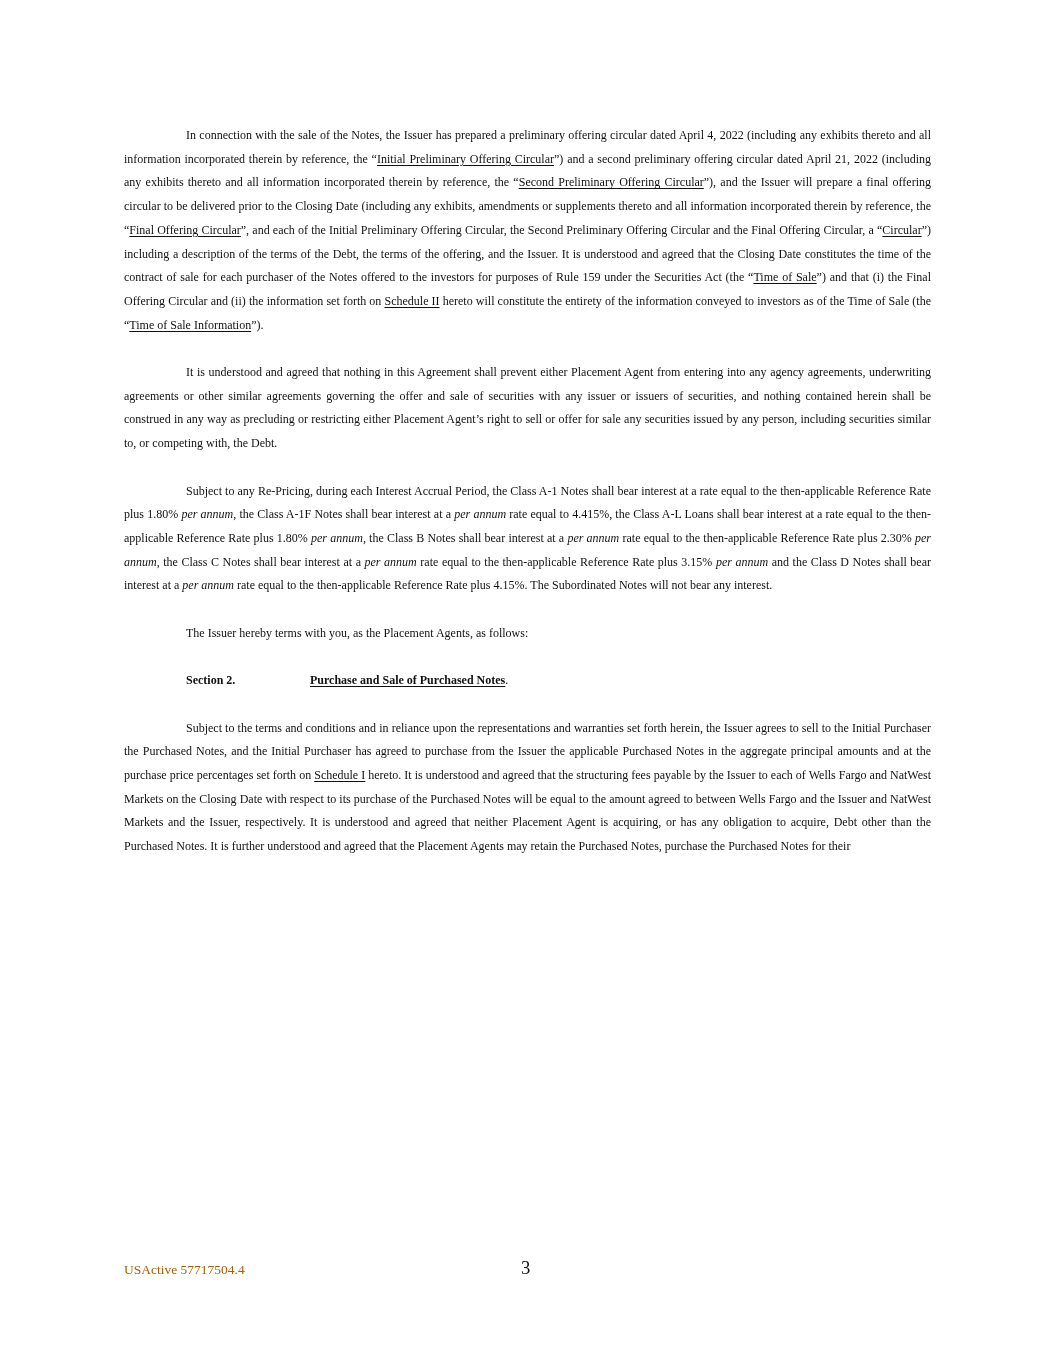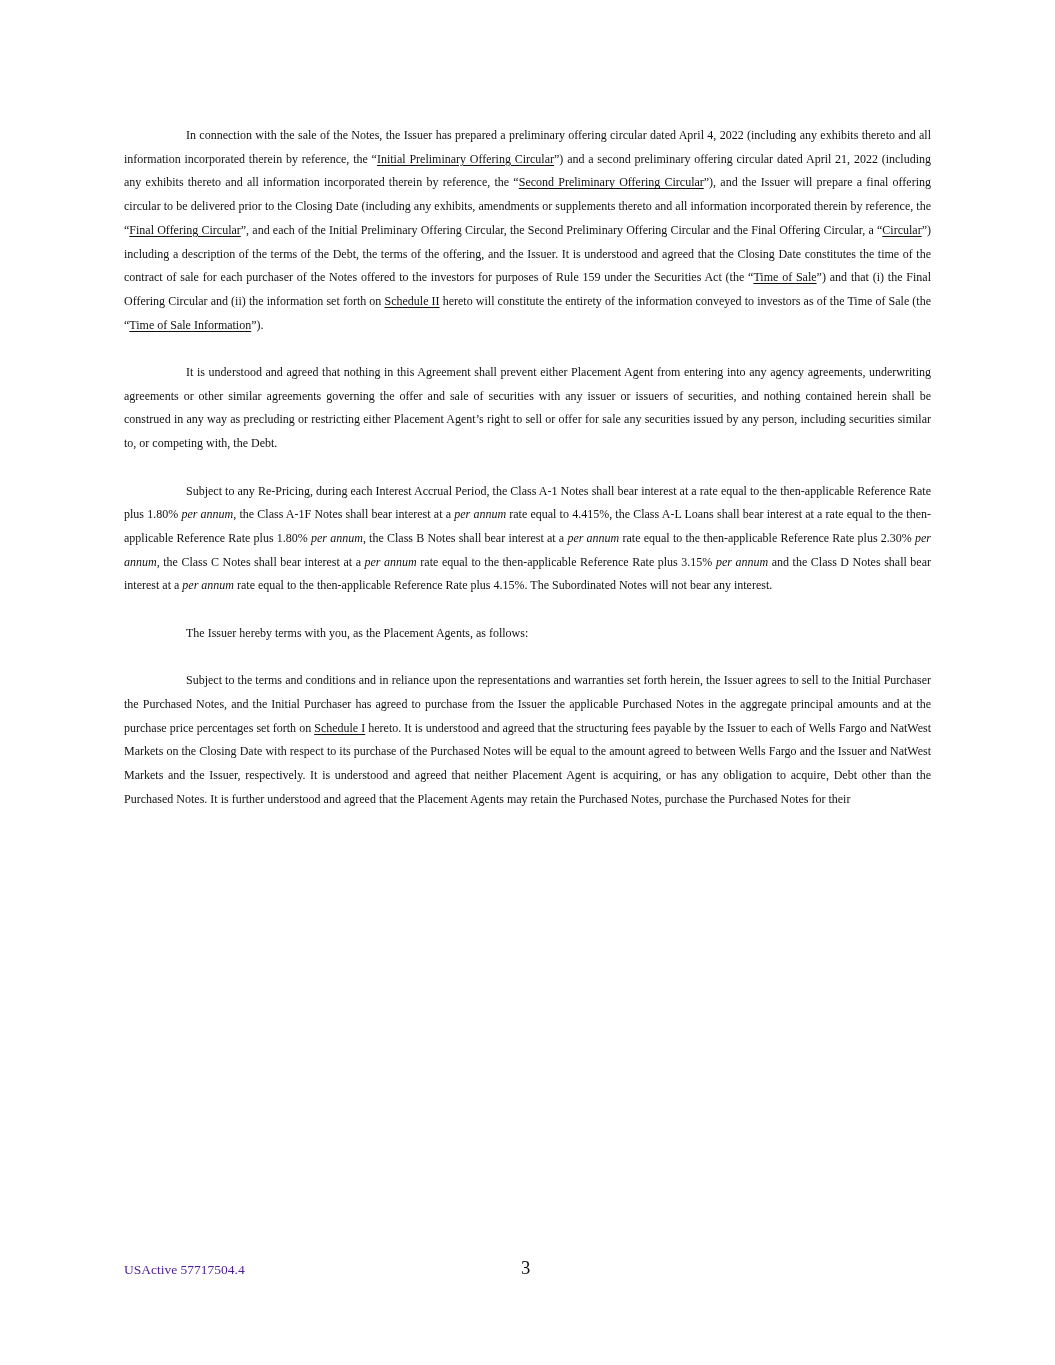--- a/index.html
+++ b/index.html
@@ -36,6 +36,7 @@
       <p class="para"><span>Subject to any Re-Pricing, during each Interest Accrual Period, the Class A-1 Notes shall bear interest at a rate equal to the then-applicable Reference Rate plus 1.80% </span><span class="i">per annum</span><span>, the Class A-1F Notes shall bear interest at a </span><span class="i">per annum</span><span> rate equal to 4.415%, the Class A-L Loans shall bear interest at a rate equal to the then-applicable Reference Rate plus 1.80% </span><span class="i">per annum</span><span>, the Class B Notes shall bear interest at a </span><span class="i">per annum</span><span> rate equal to the then-applicable Reference Rate plus 2.30% </span><span class="i">per annum</span><span>, the Class C Notes shall bear interest at a </span><span class="i">per annum</span><span> rate equal to the then-applicable Reference Rate plus 3.15% </span><span class="i">per annum</span><span> and the Class D Notes shall bear interest at a </span><span class="i">per annum</span><span> rate equal to the then-applicable Reference Rate plus 4.15%.  The Subordinated Notes will not bear any interest.</span></p>
       <p class="para left"><span>The Issuer hereby terms with you, as the Placement Agents, as follows:</span></p>
     </div>
+  <div class="heading"><span class="num">Section 2.</span><span class="title">Purchase and Sale of Purchased Notes</span><span class="period">.</span></div>
   <div id="paras-after">
       <p class="para"><span>Subject to the terms and conditions and in reliance upon the representations and warranties set forth herein, the Issuer agrees to sell to the Initial Purchaser the Purchased Notes, and the Initial Purchaser has agreed to purchase from the Issuer the applicable Purchased Notes in the aggregate principal amounts and at the purchase price percentages set forth on </span><span class="u">Schedule I</span><span> hereto.  It is understood and agreed that the structuring fees payable by the Issuer to each of Wells Fargo and NatWest Markets on the Closing Date with respect to its purchase of the Purchased Notes will be equal to the amount agreed to between Wells Fargo and the Issuer and NatWest Markets and the Issuer, respectively.  It is understood and agreed that neither Placement Agent is acquiring, or has any obligation to acquire, Debt other than the Purchased Notes.  It is further understood and agreed that the Placement Agents may retain the Purchased Notes, purchase the Purchased Notes for their</span></p>
     </div>

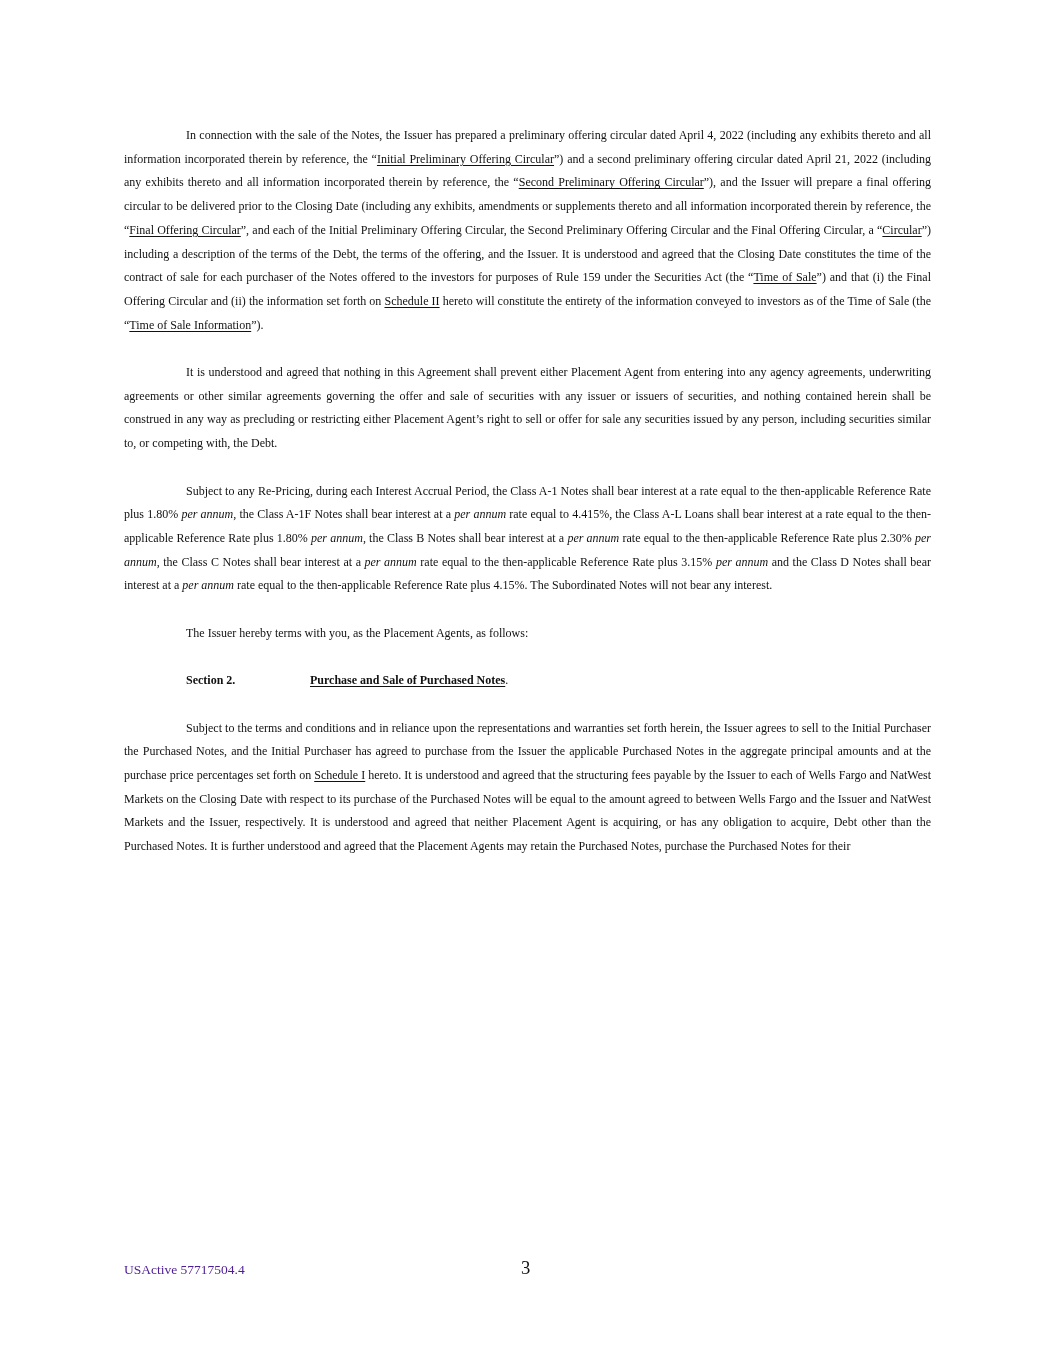--- a/index.html
+++ b/index.html
@@ -19,7 +19,7 @@
   .heading .period { font-weight: normal; }
   .footer-left {
     position: absolute; left: 124px; top: 1262px;
-    font-family: "Liberation Serif", serif; font-size: 13.5px; color: #4c1d95;
+    font-family: "Liberation Serif", serif; font-size: 13.5px; color: #a16207;
   }
   .page-num {
     position: absolute; left: 521px; top: 1257px;

